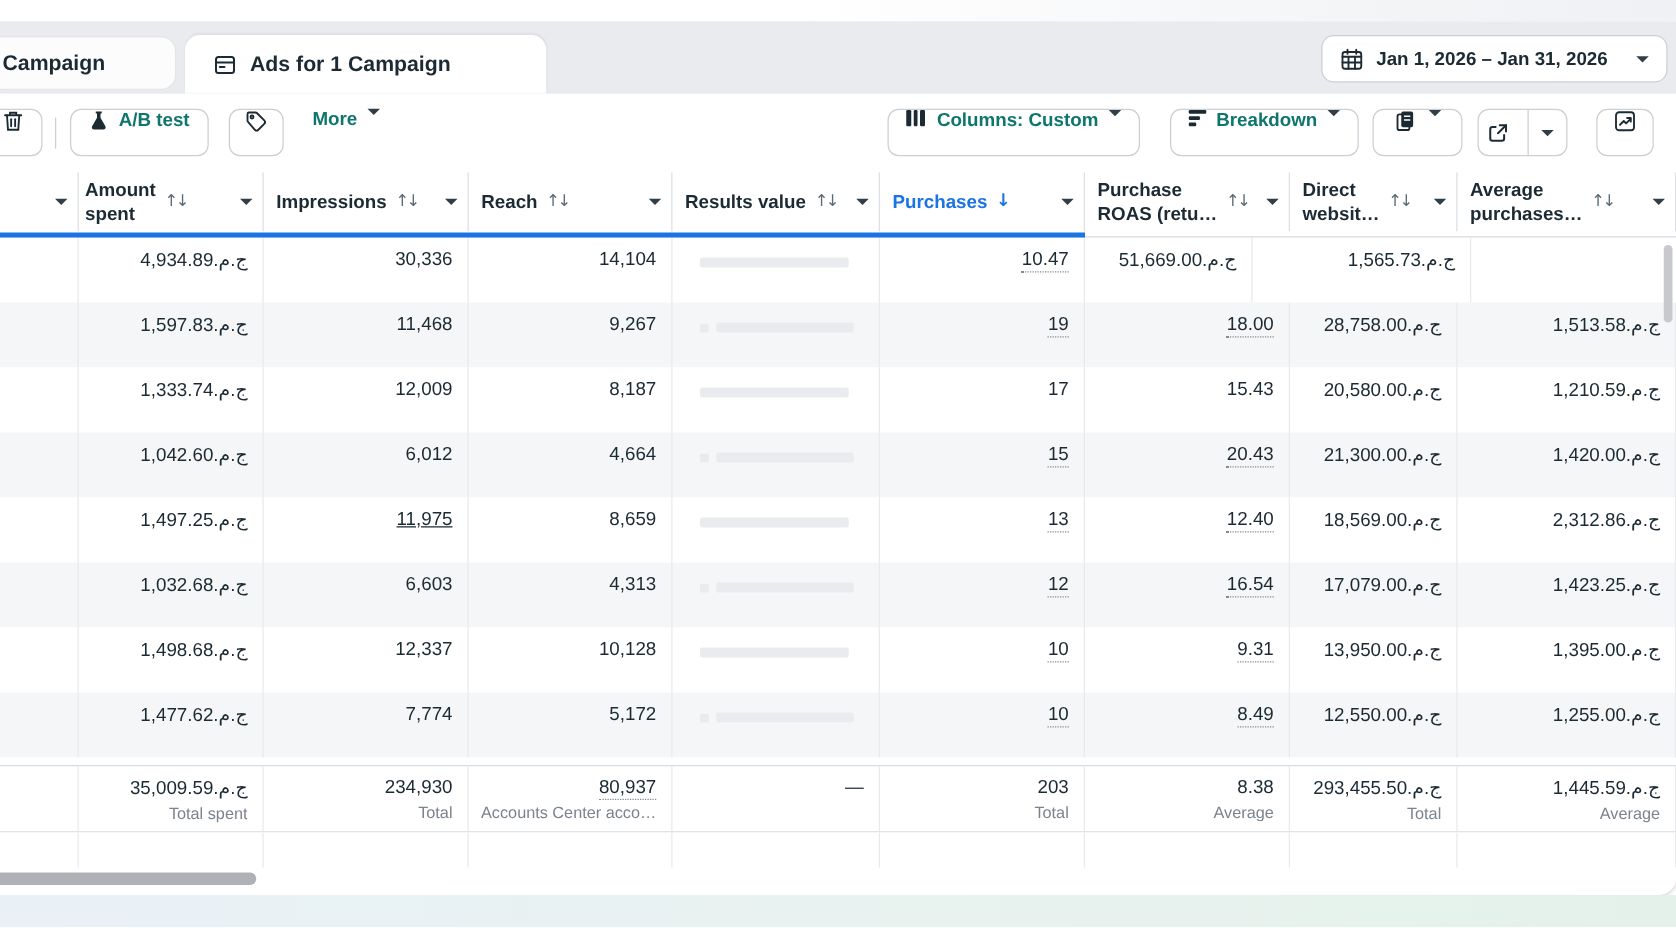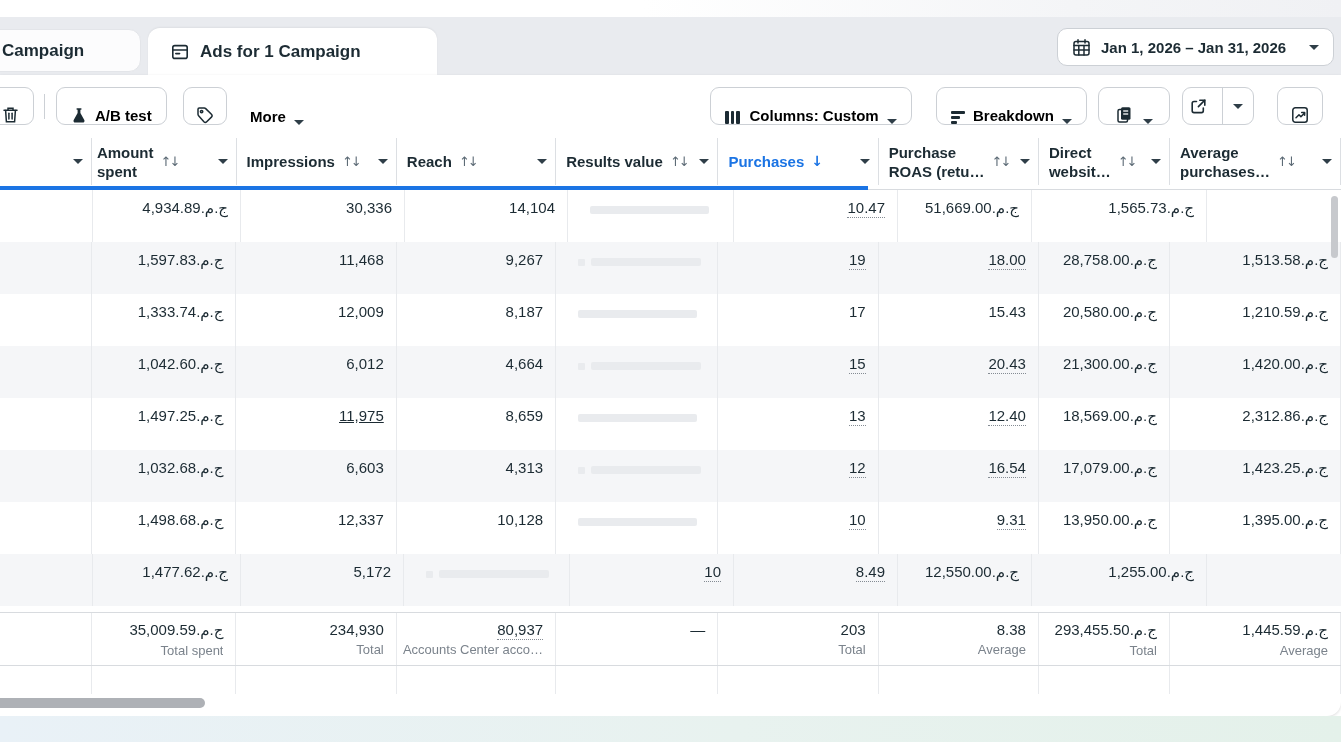--- a/index.html
+++ b/index.html
@@ -31,9 +31,9 @@
 
   
   .toolbar { position:absolute; left:0; top:0; width:100%; height:63px; background:#fff; }
-  .btn { position:absolute; top:12px; display:flex; align-items:flex-end; justify-content:center;
+  .btn { position:absolute; top:12px; display:flex; align-items:flex-start; justify-content:center;
     gap:8px; height:38px; border:1px solid #ccd0d5; border-radius:9px; background:#fff;
-    font-size:15px; font-weight:bold; color:#000000; padding:0 14px; cursor:pointer; }
+    font-size:15px; font-weight:bold; color:#0f766e; padding:0 14px; cursor:pointer; }
   .btn.borderless { border:none; }
   .toolbar-divider { position:absolute; left:44px; top:19px; width:1px; height:25px; background:#ccd0d5; }
   .btn-trash { left:-14px; width:48px; padding:0; }

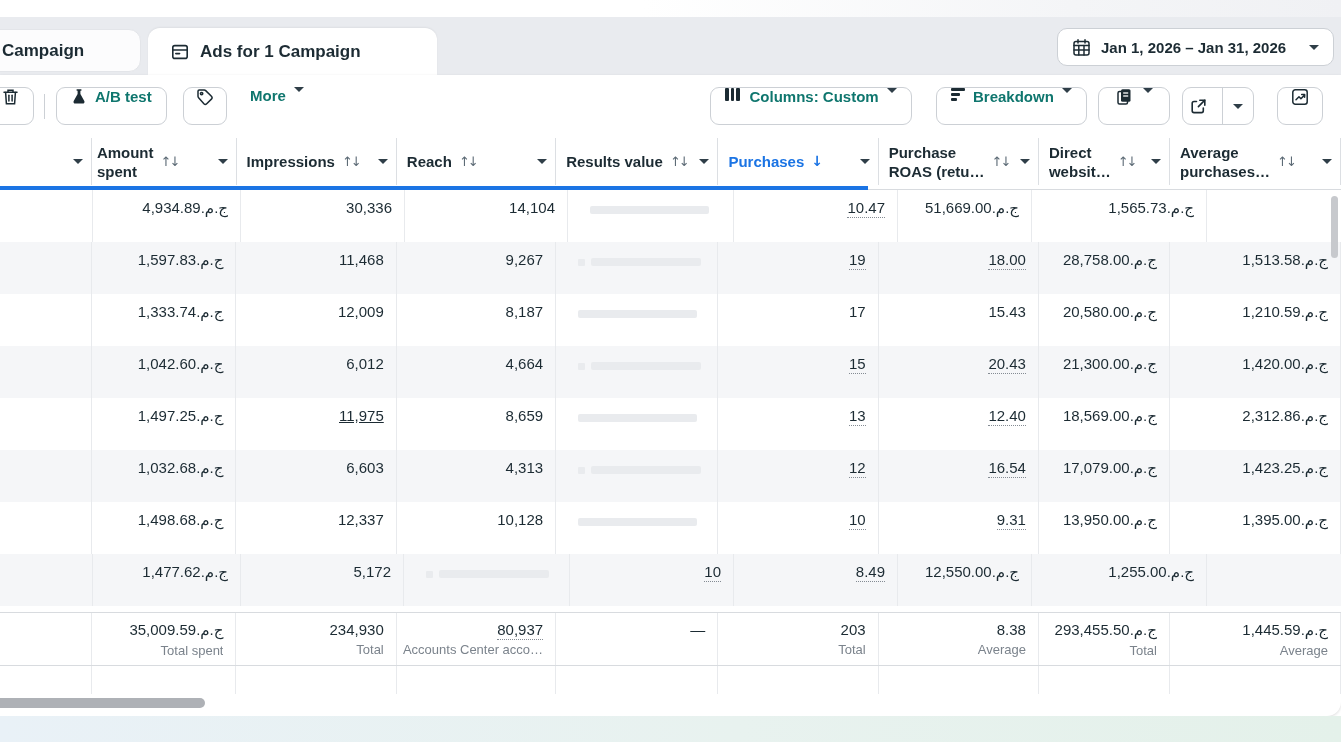--- a/index.html
+++ b/index.html
@@ -59,7 +59,7 @@
 
   
   .table { position:absolute; left:0; top:63px; width:1341px; }
-  .tr { display:flex;padding-left:30px; }
+  .tr { display:flex; }
   .thead { height:52px; position:relative; border-bottom:1px solid #d8dbdf; }
   .th { position:relative; display:flex; align-items:center; height:47px;
     padding:0 8px 0 10px; border-right:1px solid #dcdfe3;

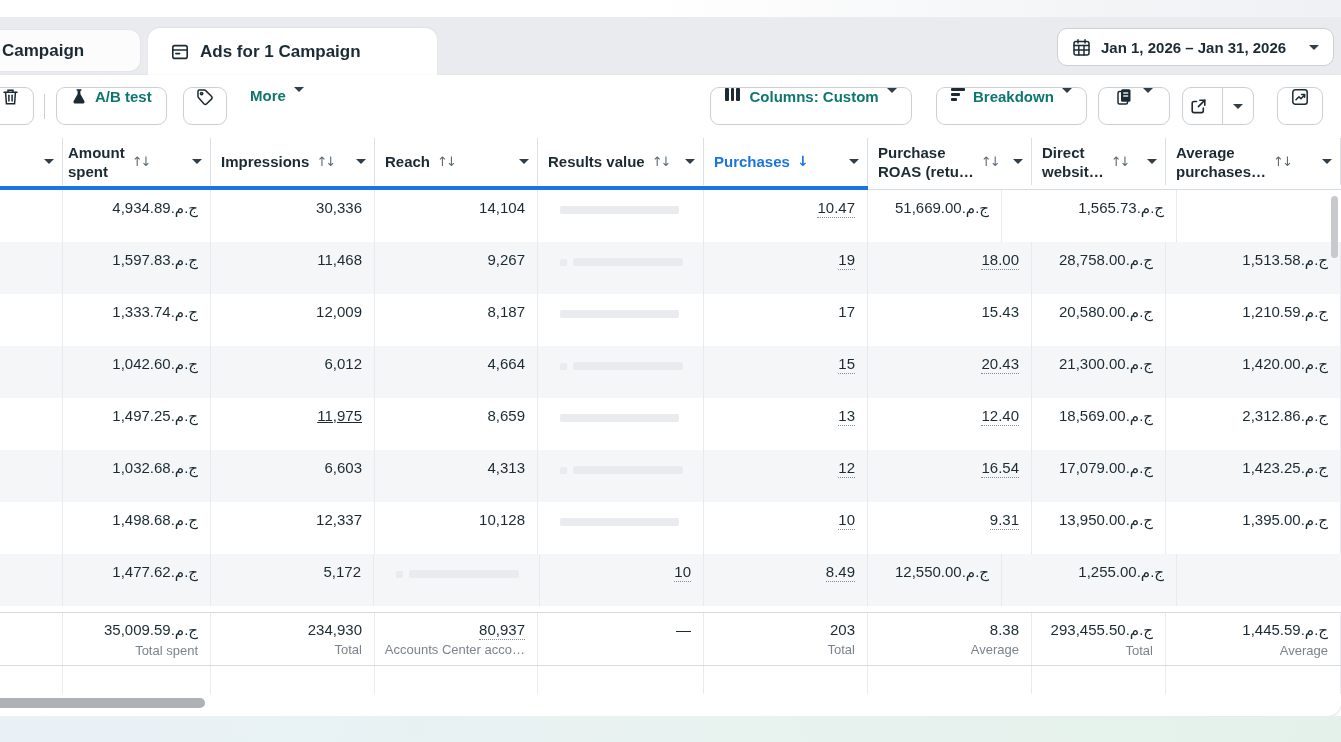--- a/index.html
+++ b/index.html
@@ -406,6 +406,7 @@
         <div class="tr data stripe">
           <div class="td" style="width: 63px;"></div>
           <div class="td" style="width: 148px;"><span class="cur">1,477.62.م.ج</span></div>
+          <div class="td" style="width: 164px;"><span>7,774</span></div>
           <div class="td" style="width: 163px;"><span>5,172</span></div>
           <div class="td" style="width: 166px;">
             <div class="ph-wrap">

